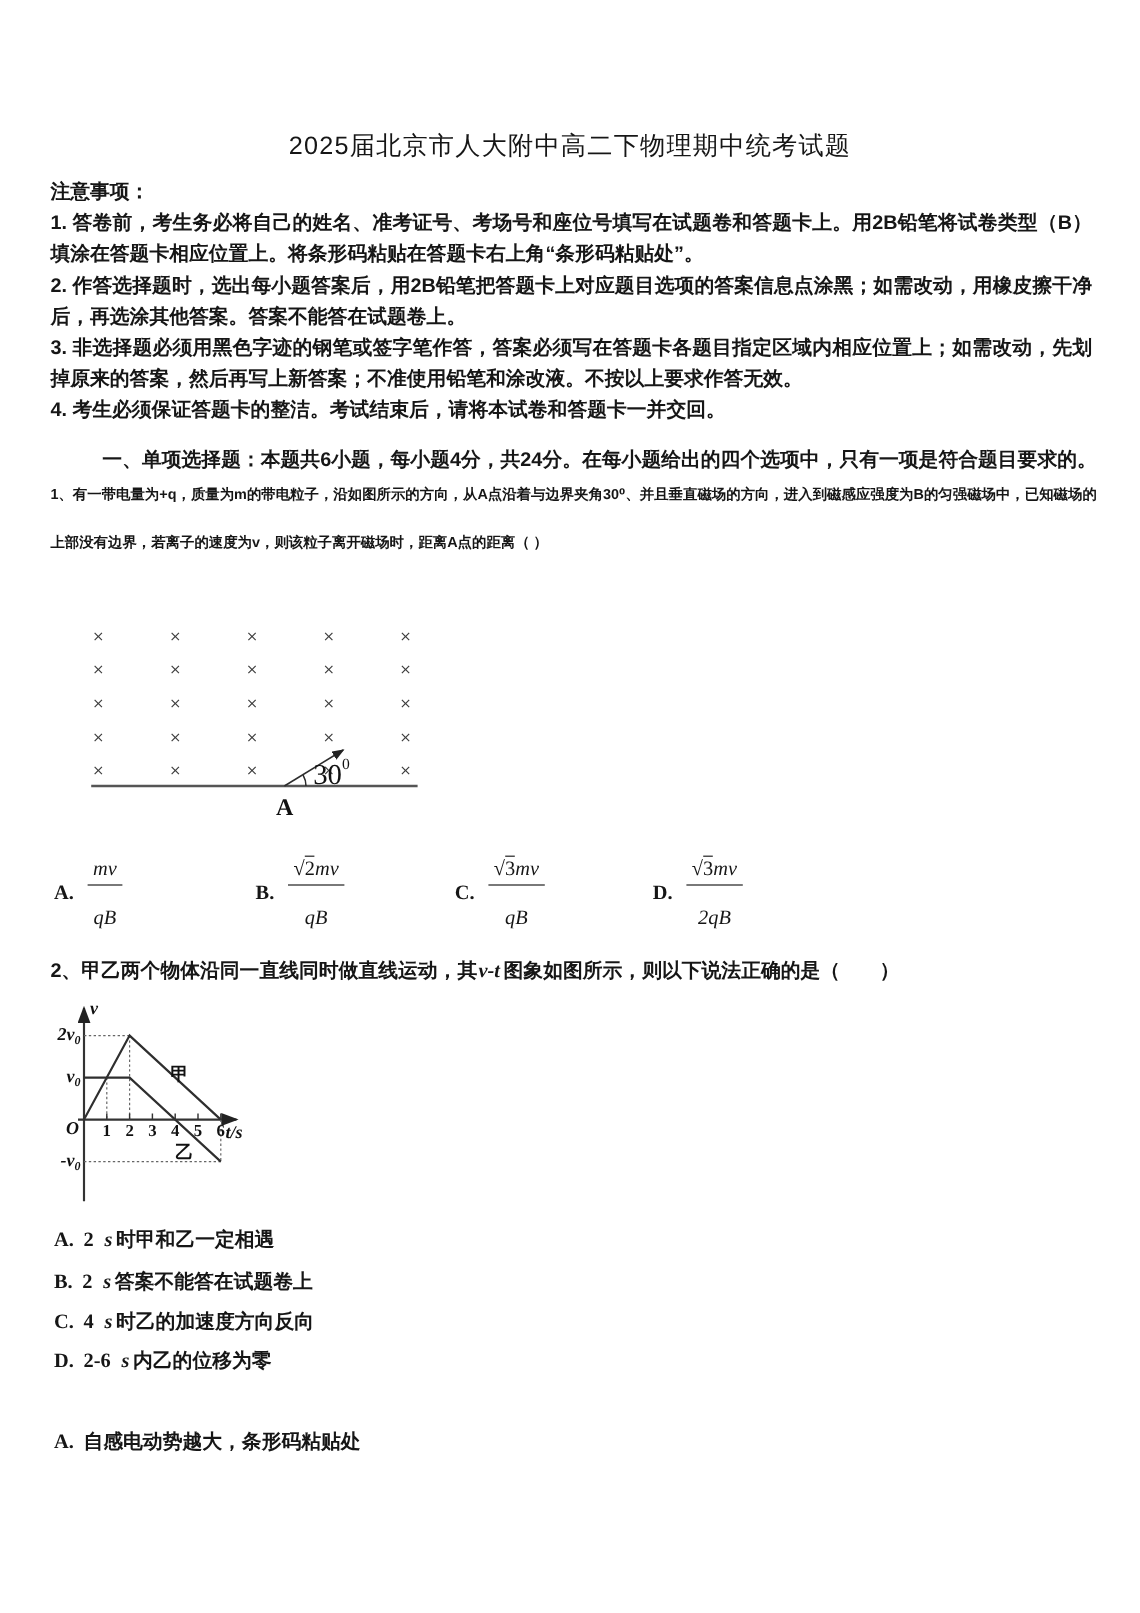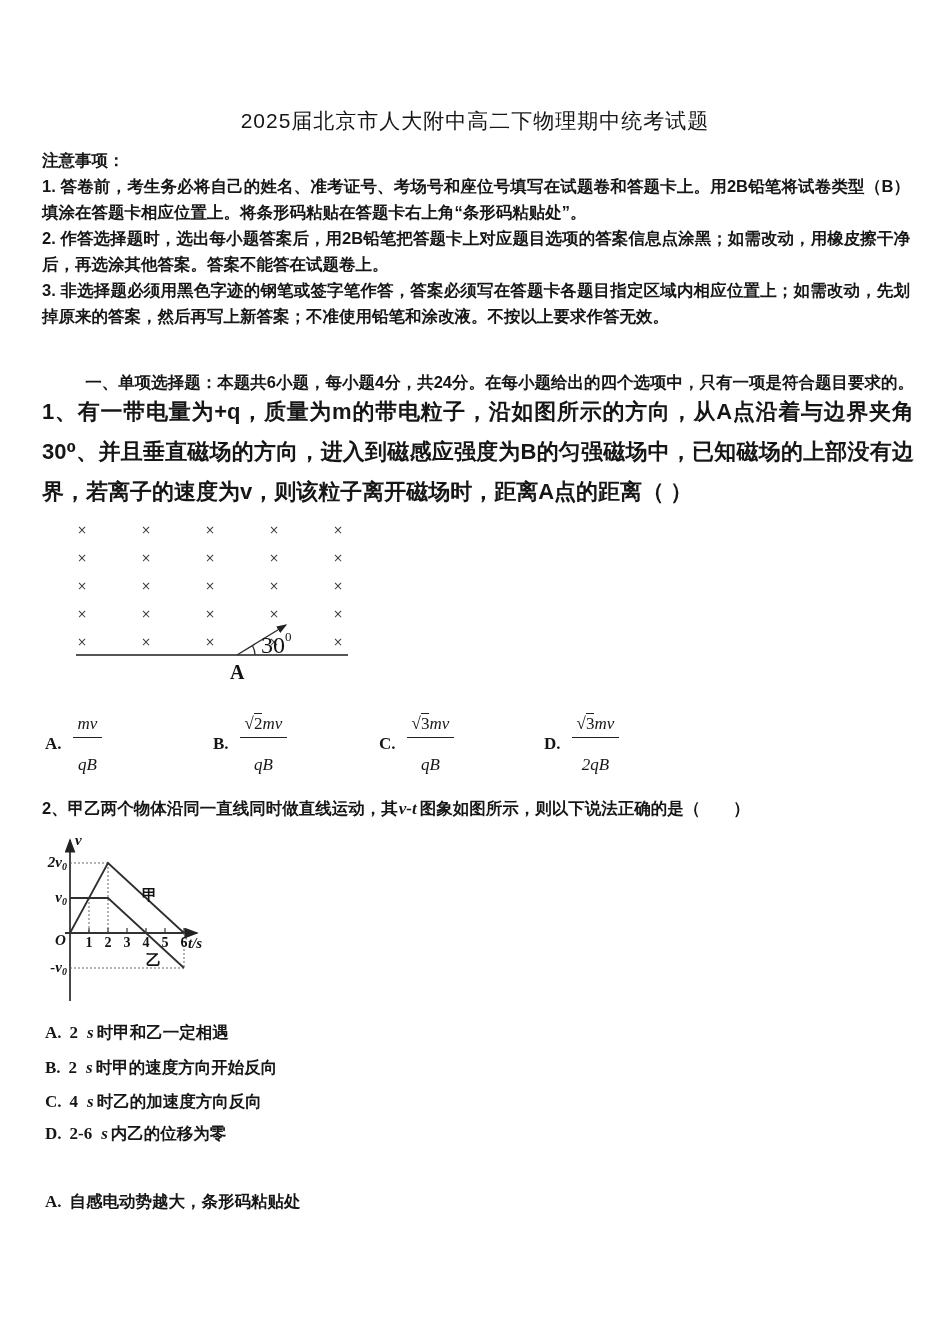--- a/index.html
+++ b/index.html
@@ -52,6 +52,7 @@
     <p>1. 答卷前，考生务必将自己的姓名、准考证号、考场号和座位号填写在试题卷和答题卡上。用2B铅笔将试卷类型（B）填涂在答题卡相应位置上。将条形码粘贴在答题卡右上角“条形码粘贴处”。</p>
     <p>2. 作答选择题时，选出每小题答案后，用2B铅笔把答题卡上对应题目选项的答案信息点涂黑；如需改动，用橡皮擦干净后，再选涂其他答案。答案不能答在试题卷上。</p>
     <p>3. 非选择题必须用黑色字迹的钢笔或签字笔作答，答案必须写在答题卡各题目指定区域内相应位置上；如需改动，先划掉原来的答案，然后再写上新答案；不准使用铅笔和涂改液。不按以上要求作答无效。</p>
+    <p>4. 考生必须保证答题卡的整洁。考试结束后，请将本试卷和答题卡一并交回。</p>
   </div>
 
   <p class="section">一、单项选择题：本题共6小题，每小题4分，共24分。在每小题给出的四个选项中，只有一项是符合题目要求的。</p>

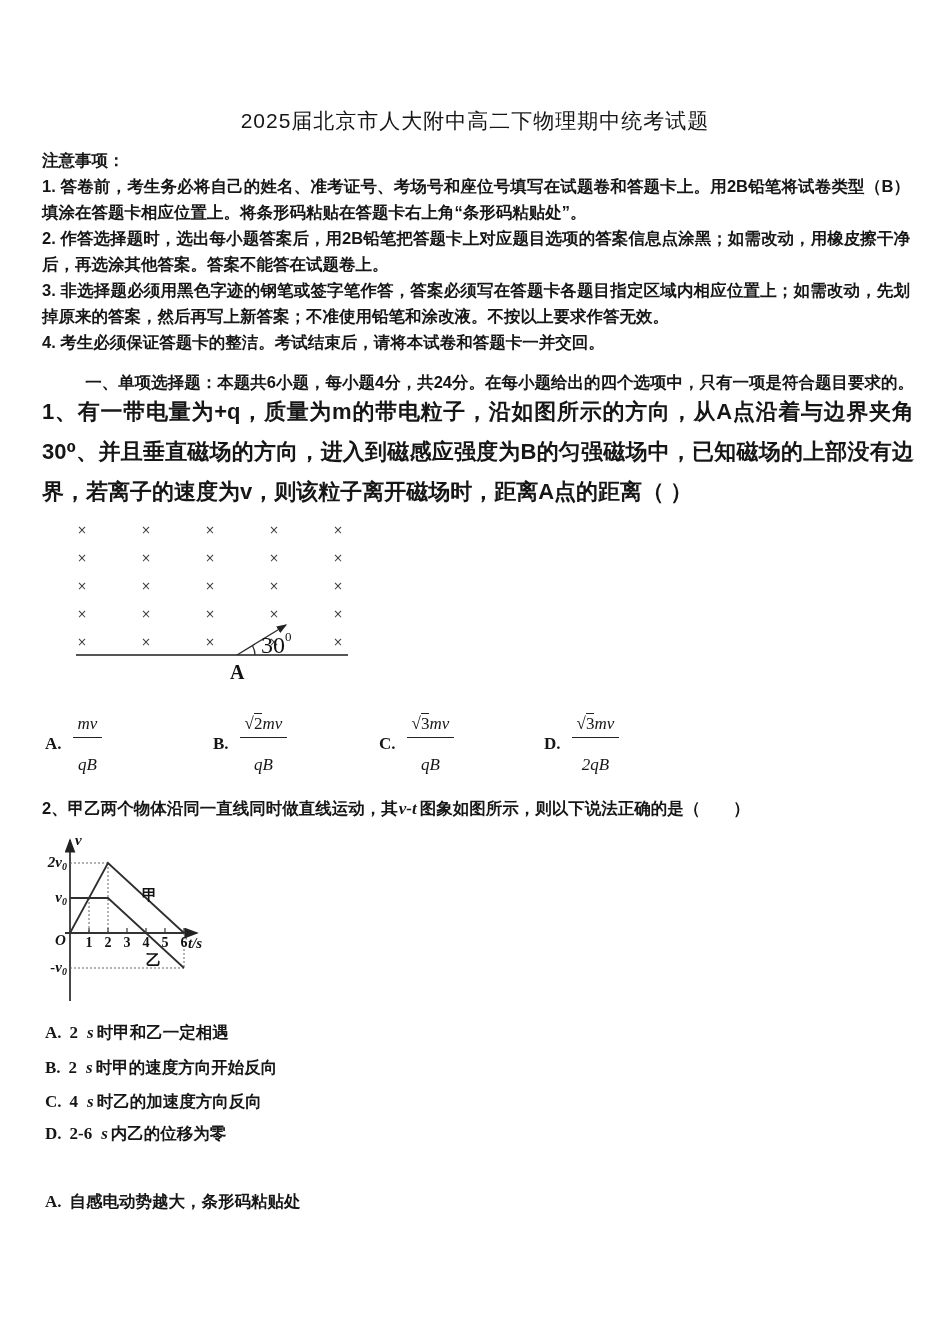--- a/index.html
+++ b/index.html
@@ -10,7 +10,7 @@
   .notes{position:absolute;top:147px;left:42px;right:40px;font-size:16.5px;line-height:26px;text-align:justify;}
   .notes p{margin:0;}
   .section{position:absolute;top:372px;left:42px;right:36px;font-size:16.5px;margin:0;text-align:right;}
-  .q1text{position:absolute;top:392px;left:42px;right:36px;font-size:22px;line-height:40px;text-align:justify;margin:0;}
+  .q1text{position:absolute;top:392px;left:42px;right:36px;font-size:12px;line-height:40px;text-align:justify;margin:0;}
   .diag1{position:absolute;left:58px;top:516px;}
   .fx{font:12px "DejaVu Sans",sans-serif;fill:#3d3d3d;font-weight:400;}
   .thin{stroke:#2d2d2d;stroke-width:1.3;fill:none;}

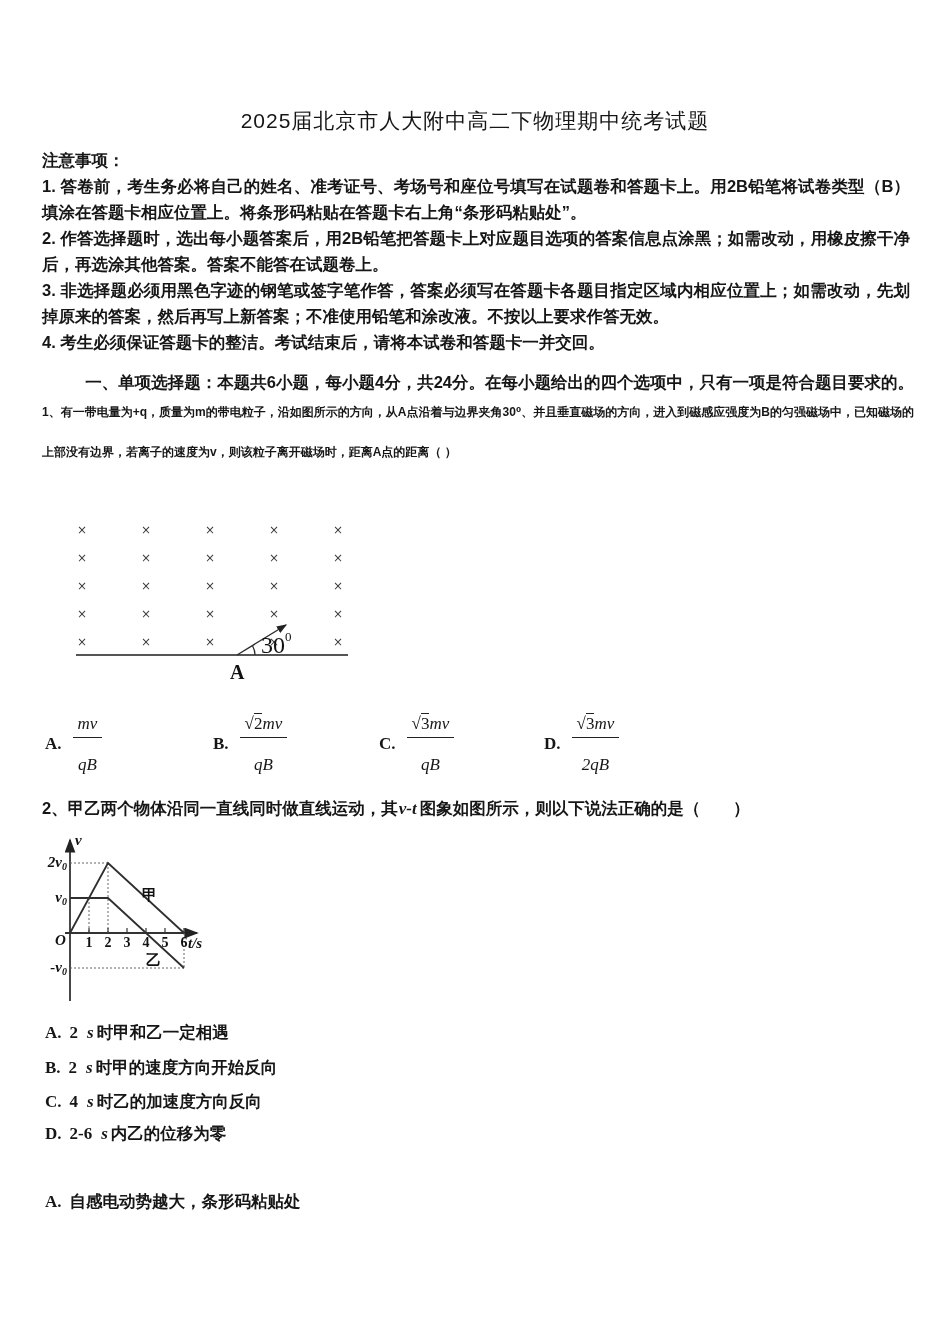--- a/index.html
+++ b/index.html
@@ -174,7 +174,7 @@
   </svg>
 
   <div class="qopt" style="top:1022px"><b>A.</b><b>2</b><i>s</i><span>时甲和乙一定相遇</span></div>
-  <div class="qopt" style="top:1057px"><b>B.</b><b>2</b><i>s</i><span>时甲的速度方向开始反向</span></div>
+  <div class="qopt" style="top:1057px"><b>B.</b><b>2</b><i>s</i><span>答案不能答在试题卷上</span></div>
   <div class="qopt" style="top:1091px"><b>C.</b><b>4</b><i>s</i><span>时乙的加速度方向反向</span></div>
   <div class="qopt" style="top:1123px"><b>D.</b><b>2-6</b><i>s</i><span>内乙的位移为零</span></div>
 

